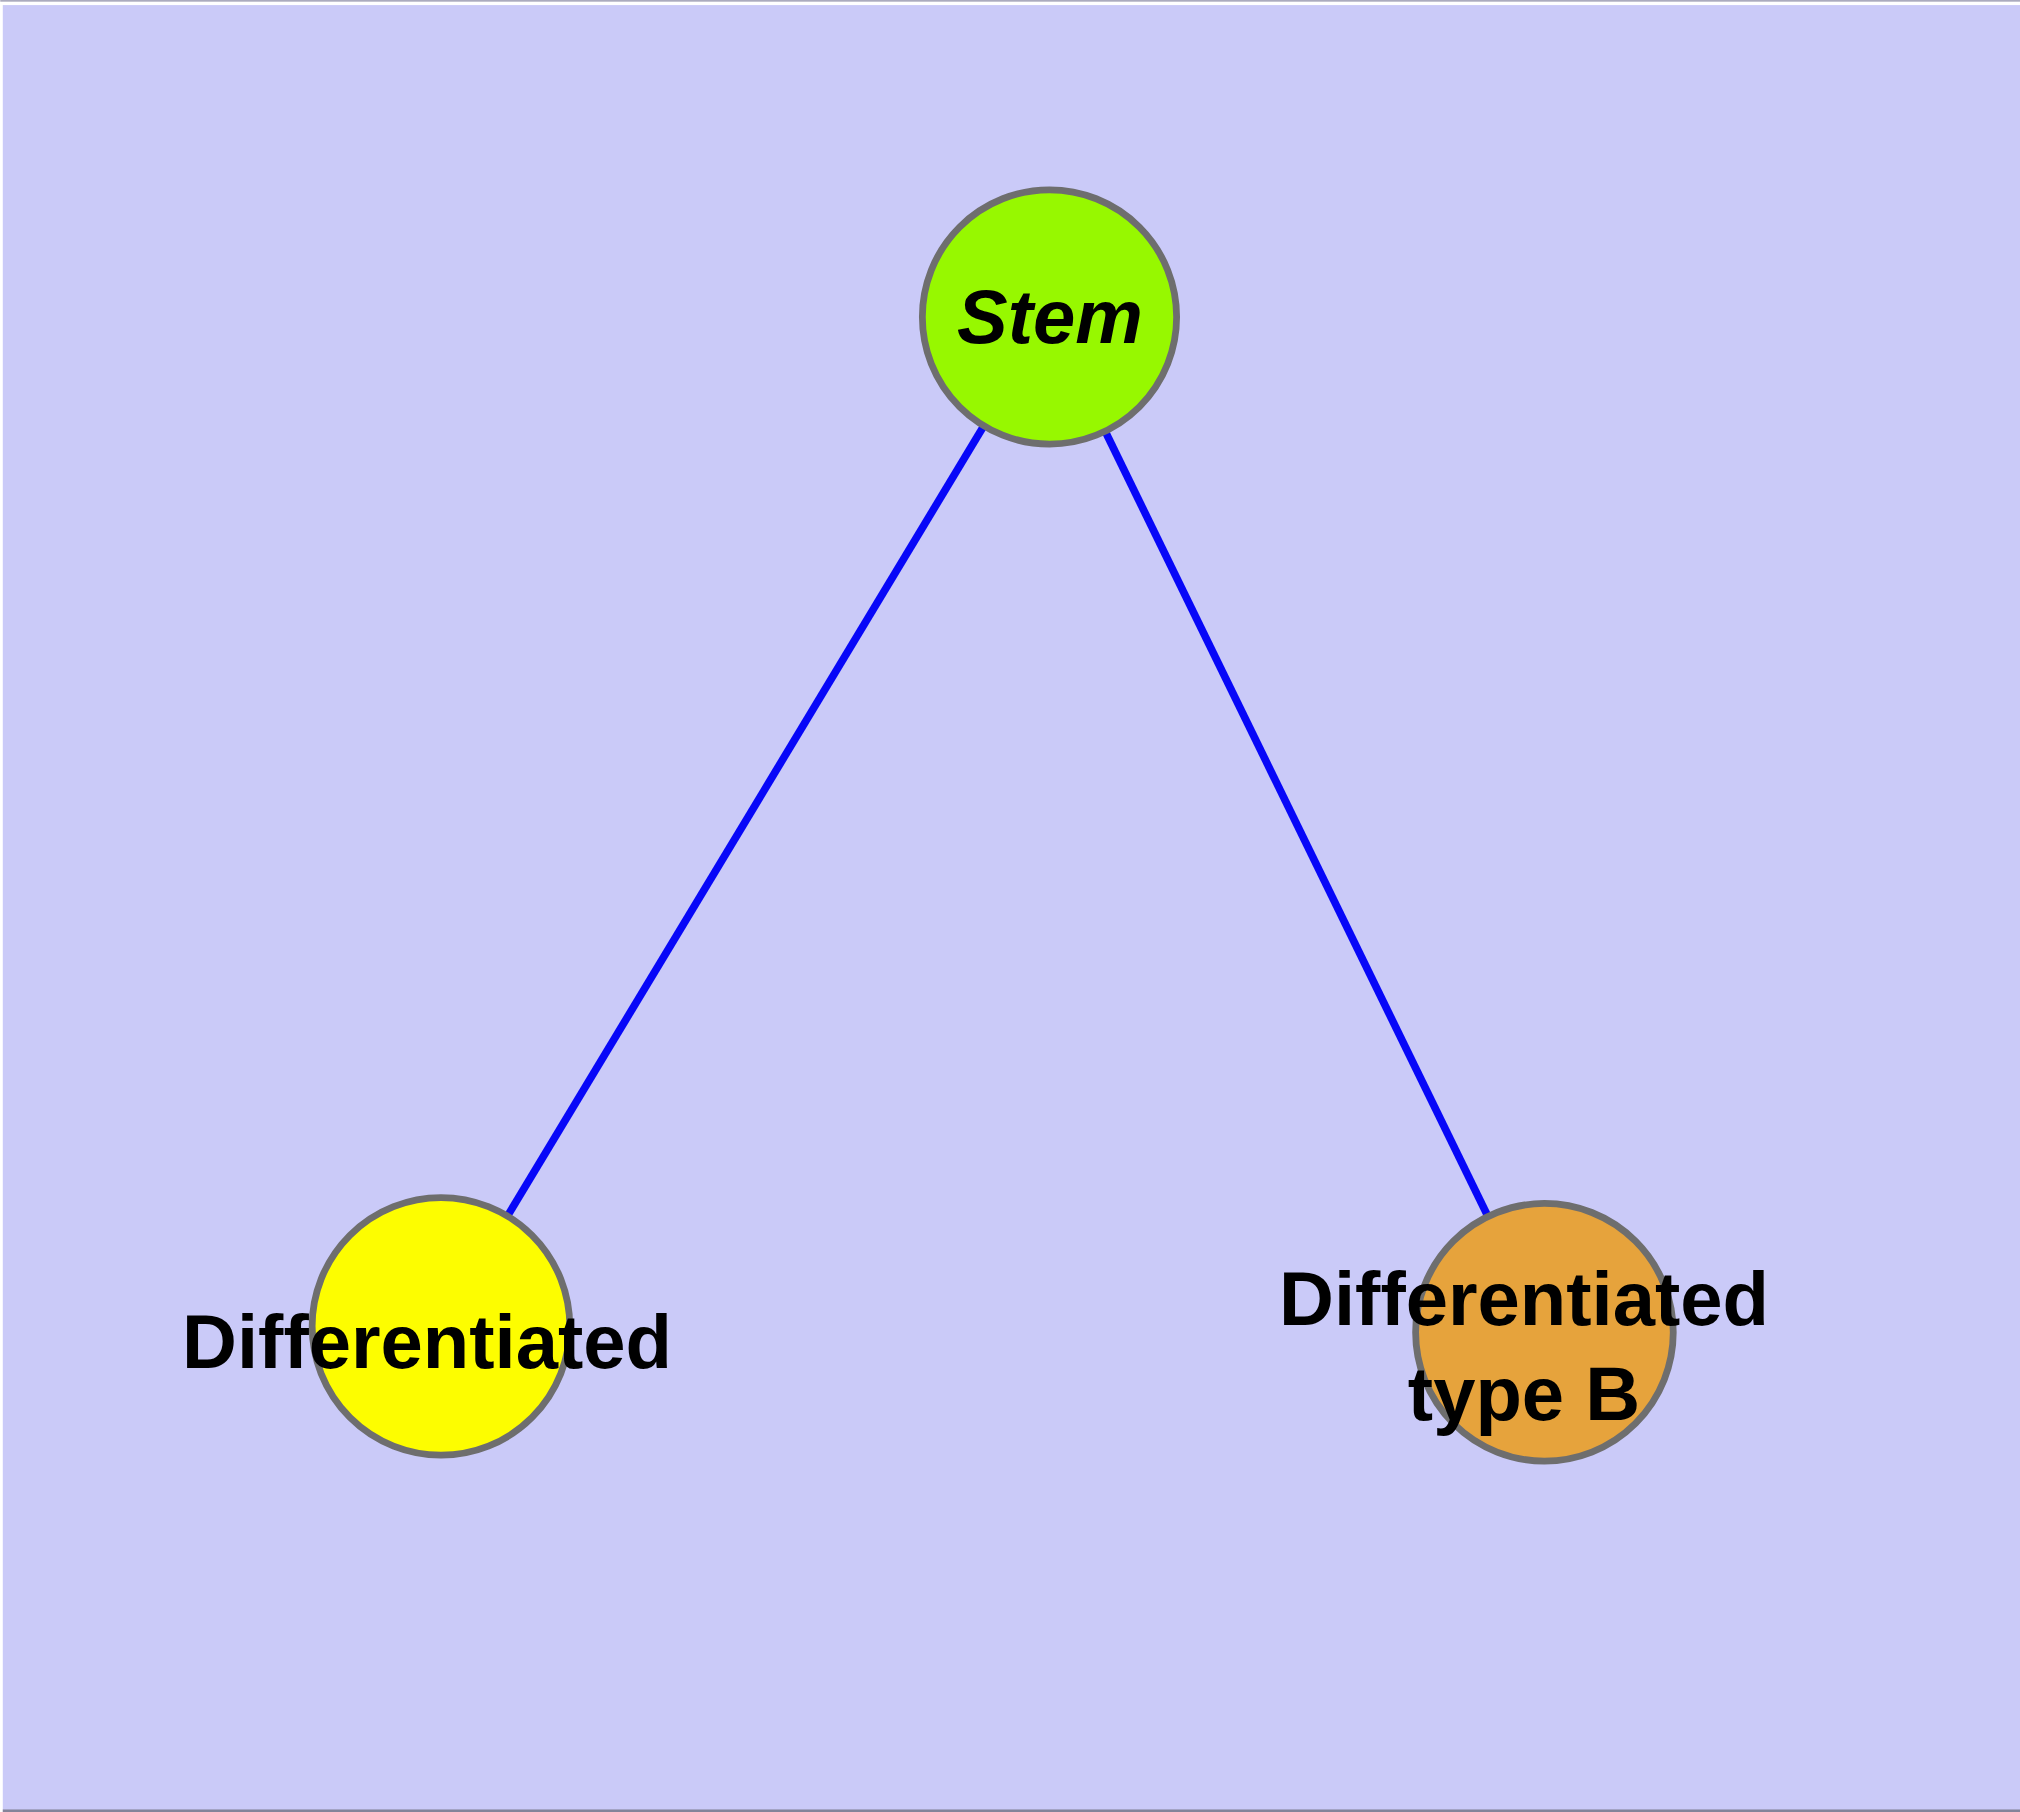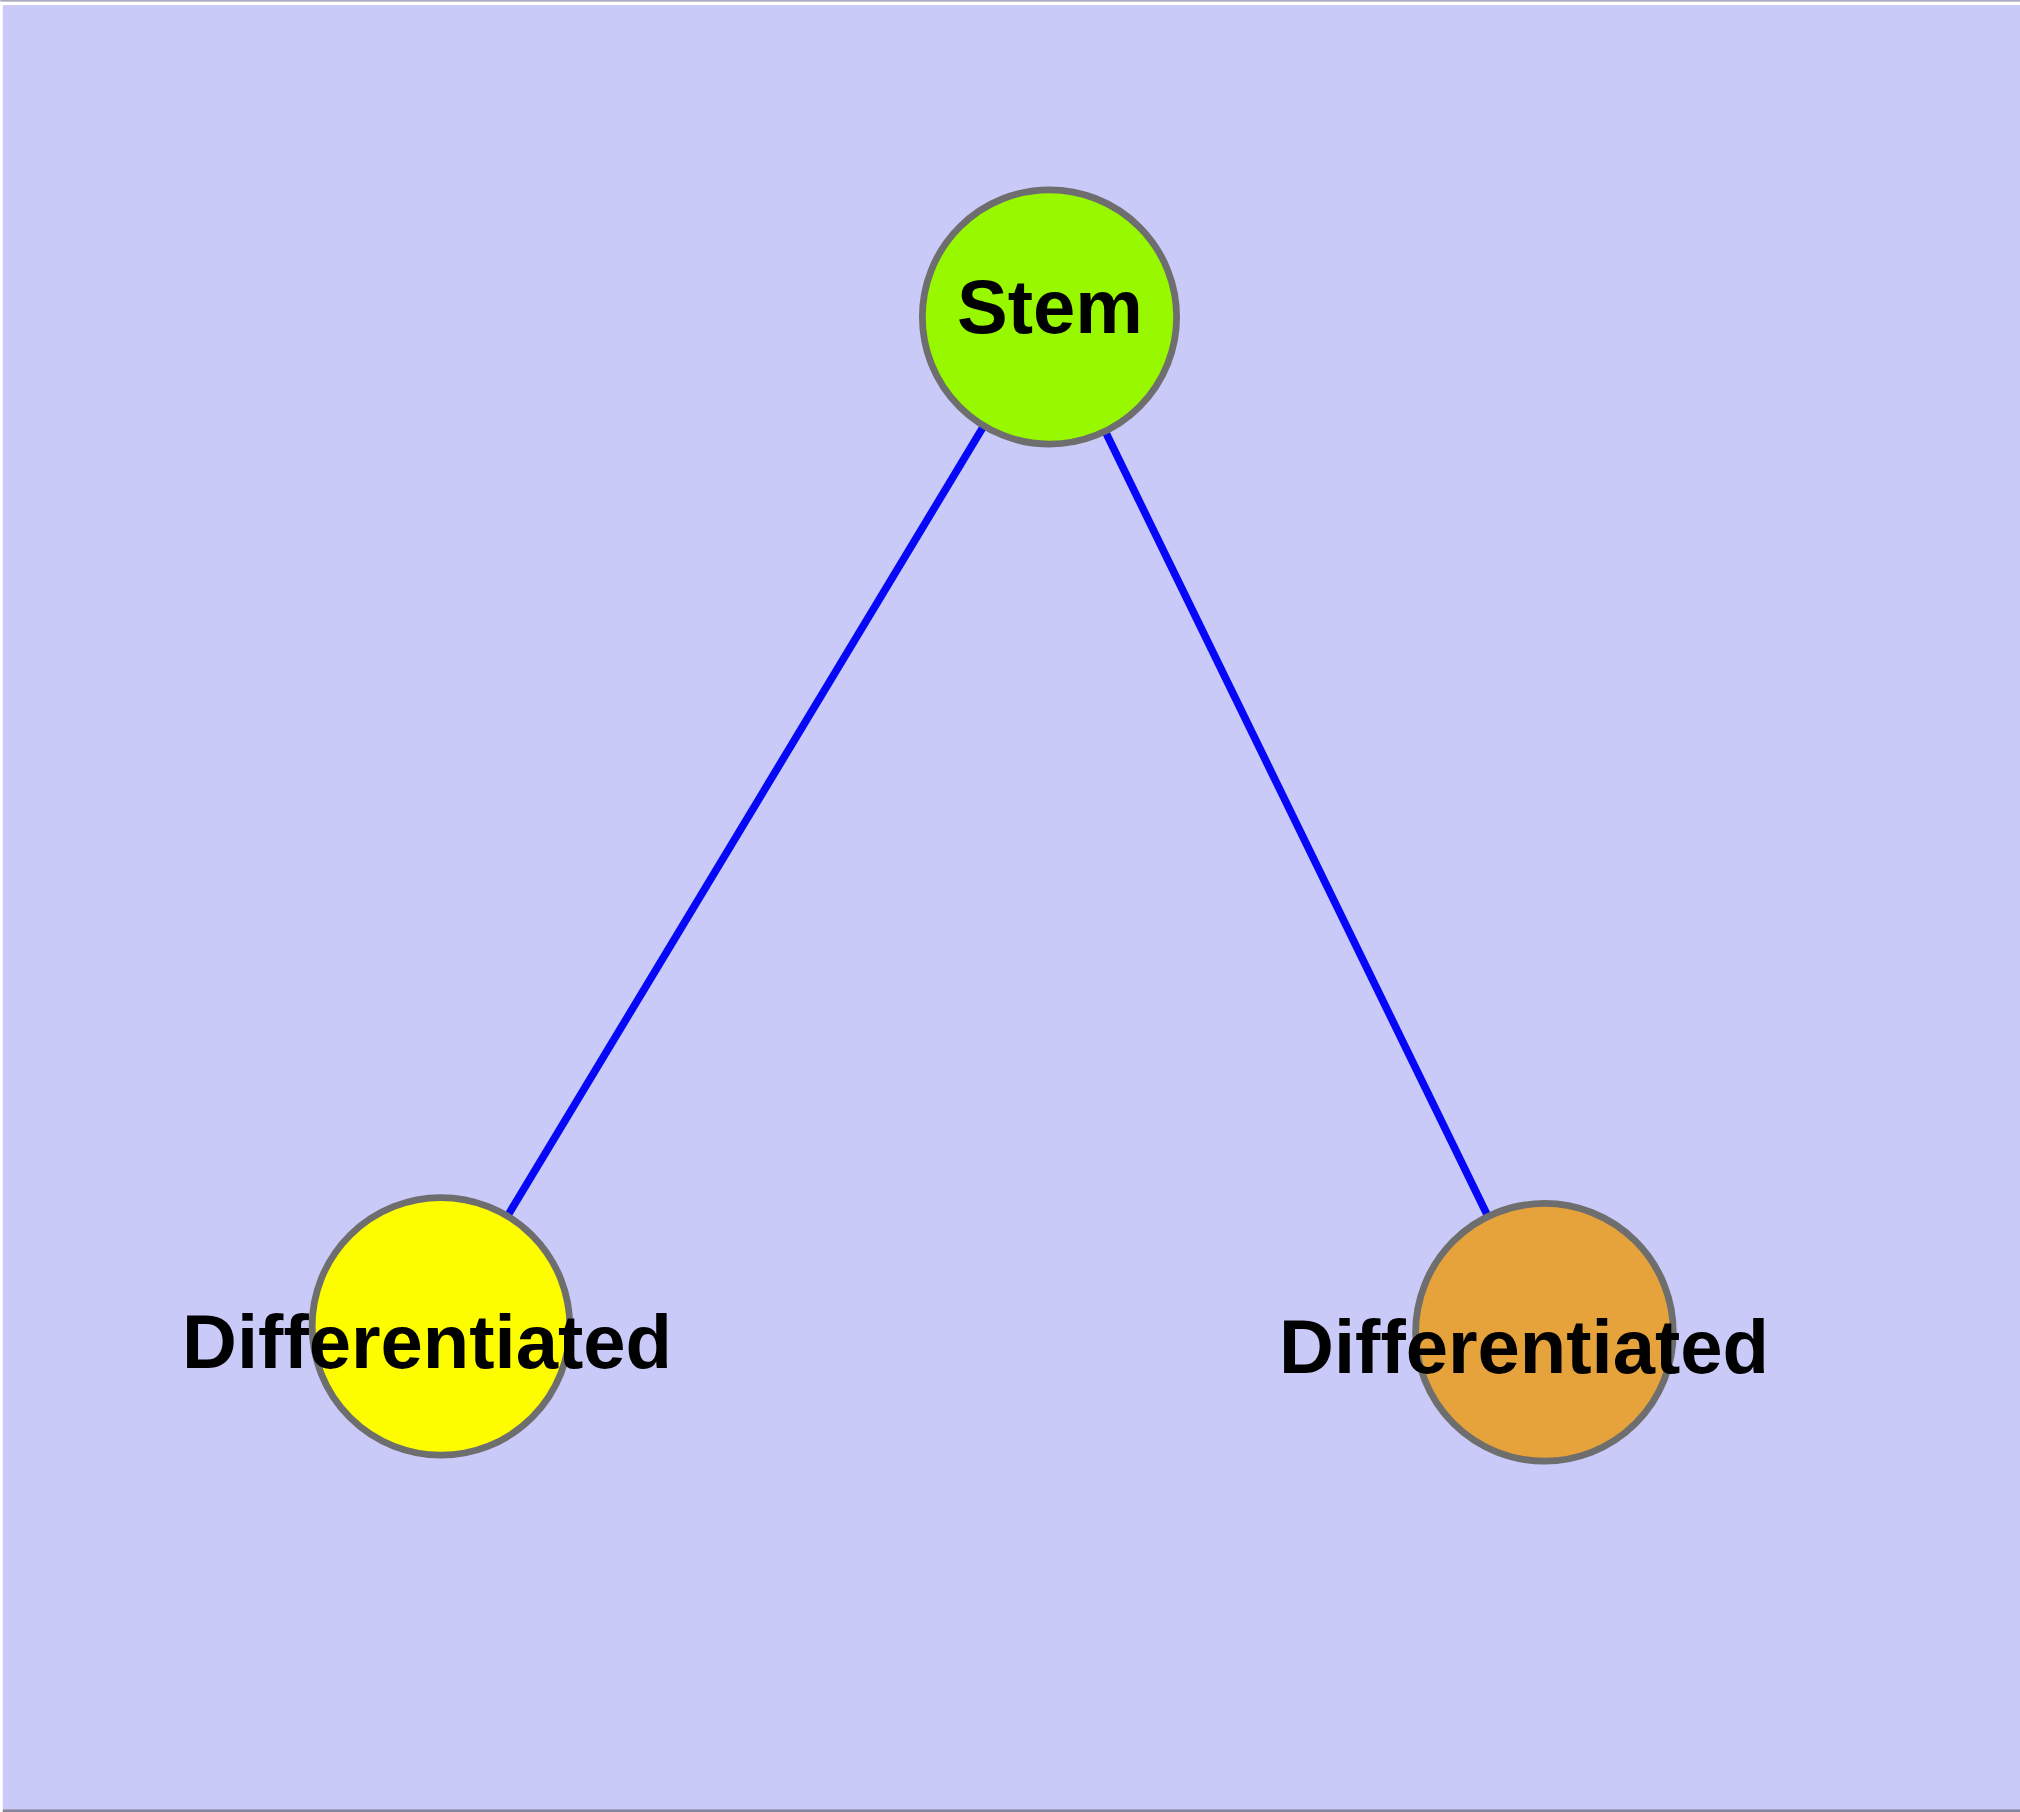--- a/index.html
+++ b/index.html
@@ -57,7 +57,7 @@
     <circle cx="1822" cy="1572" r="152" fill="#E6A33C" stroke="#6E6E6E" stroke-width="8"></circle>
   </svg>
 
-  <div class="node-label" style="left:1050px; top:306px;">
+  <div class="node-label" style="left:1050px; top:316px;font-style:italic;">
     <div>Stem</div>
   </div>
 

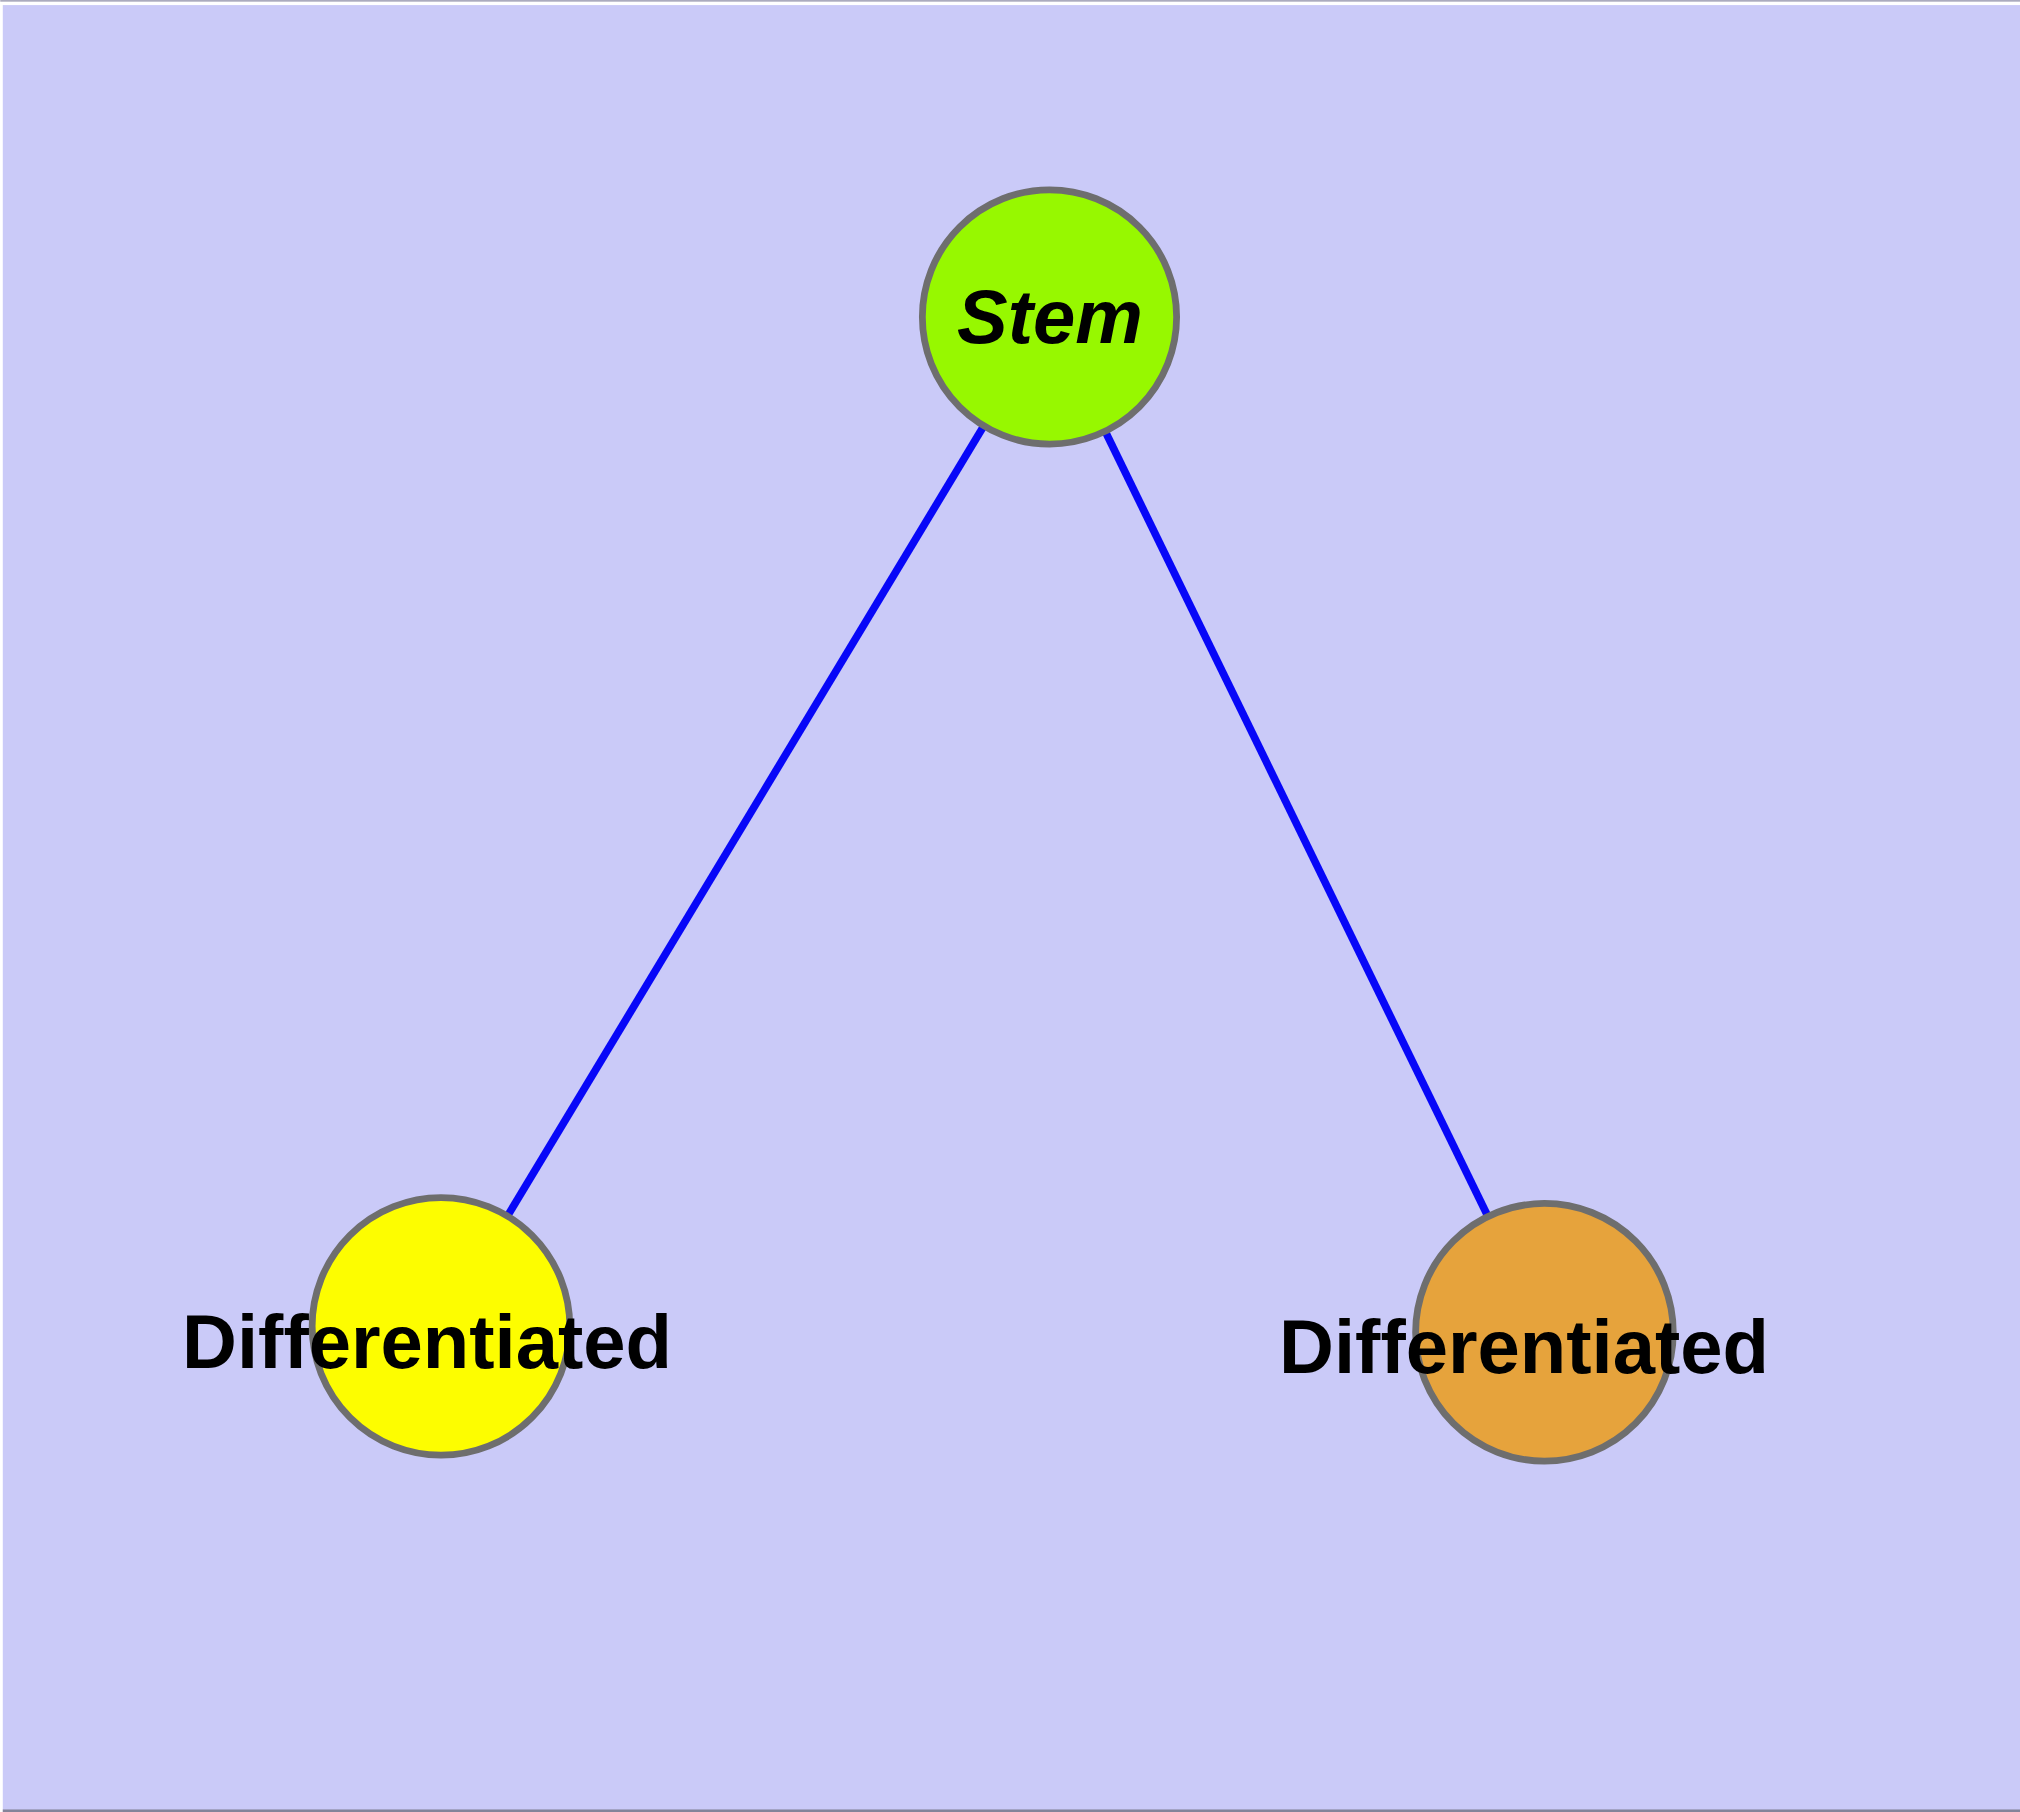--- a/index.html
+++ b/index.html
@@ -67,6 +67,7 @@
 
   <div class="node-label" style="left:1524px; top:1346px;">
     <div>Differentiated</div>
+    <div>type B</div>
   </div>
 
 </div>

